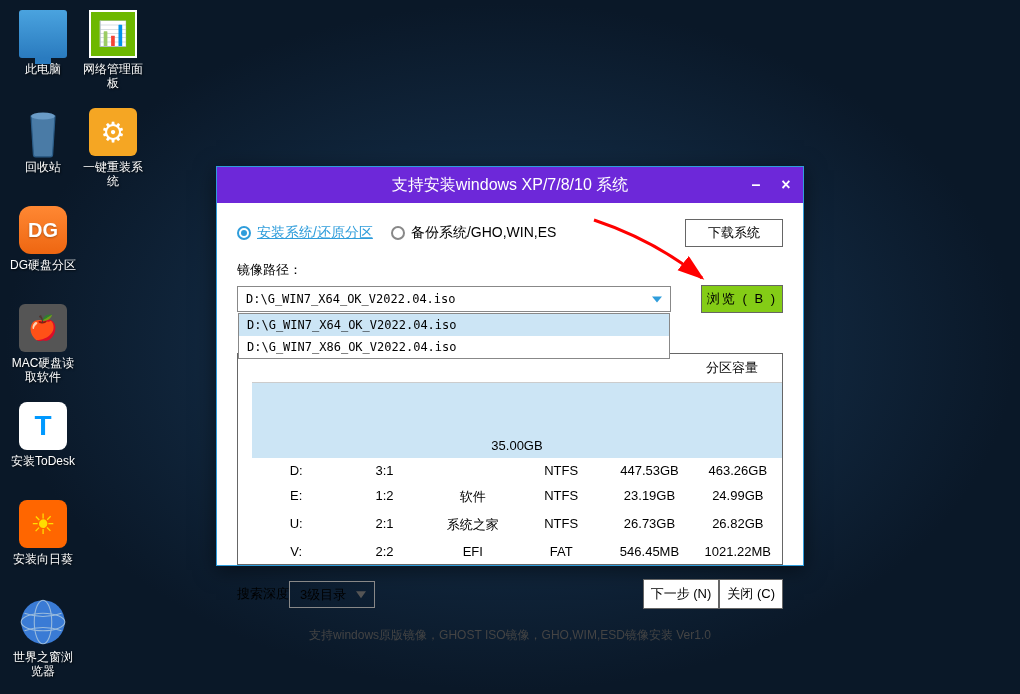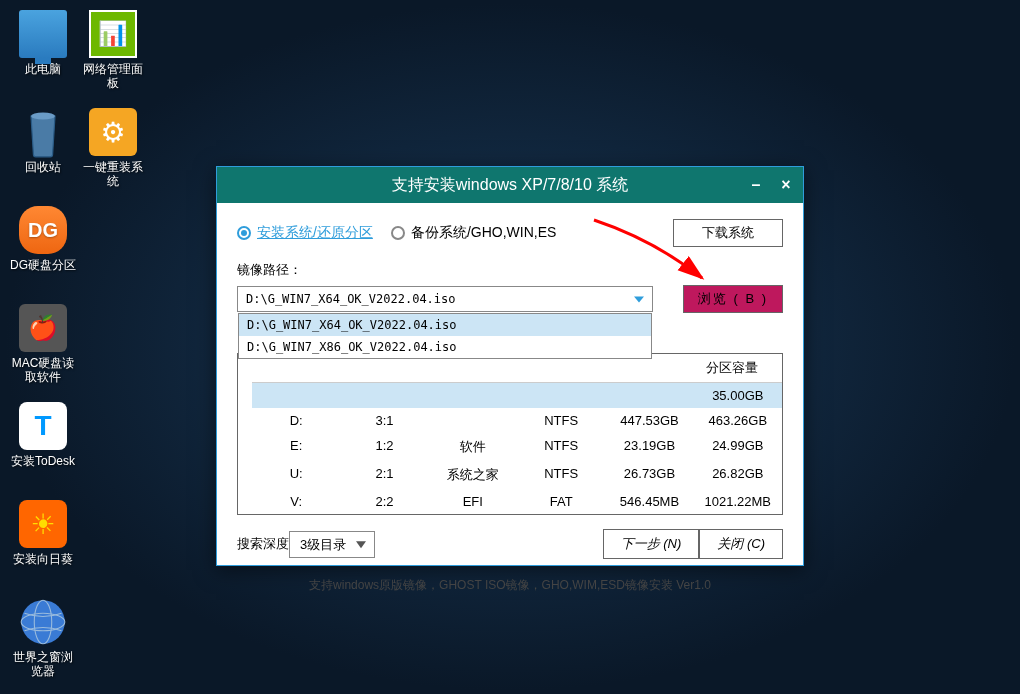--- a/index.html
+++ b/index.html
@@ -37,7 +37,7 @@
       box-shadow: 0 4px 20px rgba(0,0,0,0.5);
     }
     .titlebar {
-      height: 36px; background: #0f766e;
+      height: 36px; background: #6d28d9;
       display: flex; align-items: center; justify-content: center;
       position: relative; color: #fff; font-size: 16px;
     }

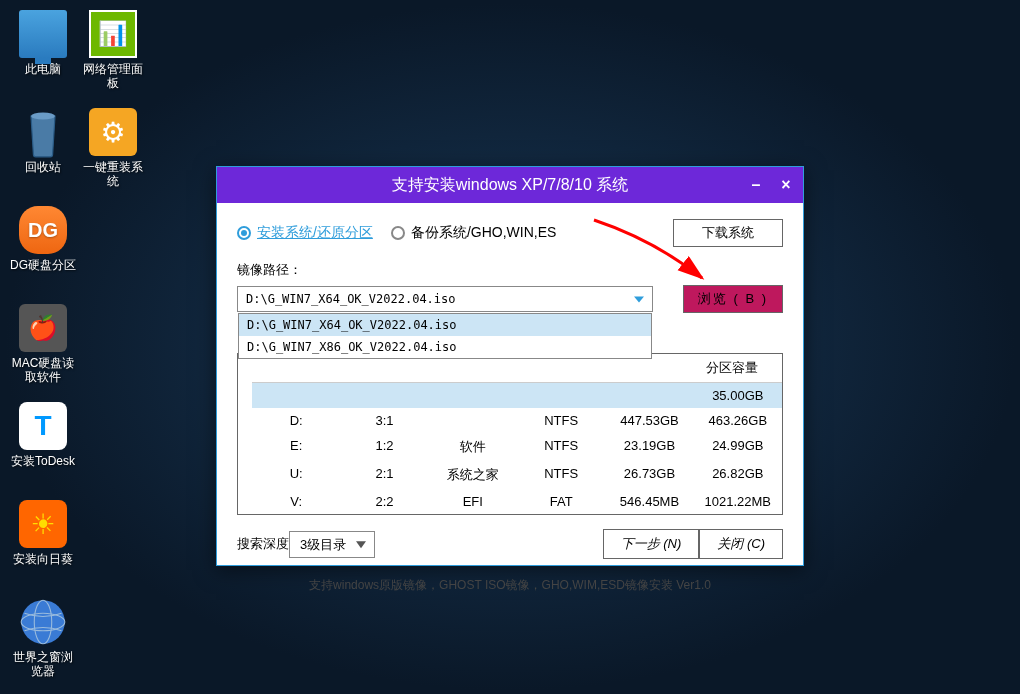--- a/index.html
+++ b/index.html
@@ -24,7 +24,7 @@
     .panel-icon { background: #6db800; border:2px solid #fff; display:flex; align-items:center; justify-content:center; }
     .panel-icon span { font-size:24px; color:#fff; }
     .gear-icon { background:#f5a623; border-radius:6px; display:flex; align-items:center; justify-content:center; font-size:28px; color:#fff; }
-    .dg-icon { background:linear-gradient(#ff8833,#ee6611); border-radius:19px; display:flex; align-items:center; justify-content:center; color:#fff; font-weight:bold; font-size:20px; text-shadow:0 1px 2px rgba(0,0,0,.3); }
+    .dg-icon { background:linear-gradient(#ff8833,#ee6611); border-radius:12px; display:flex; align-items:center; justify-content:center; color:#fff; font-weight:bold; font-size:20px; text-shadow:0 1px 2px rgba(0,0,0,.3); }
     .mac-icon { background:#555; border-radius:6px; display:flex; align-items:center; justify-content:center; font-size:24px; color:#ddd; }
     .todesk-icon { background:#fff; border-radius:8px; display:flex; align-items:center; justify-content:center; }
     .todesk-icon span { color:#0099ff; font-size:28px; font-weight:bold; }

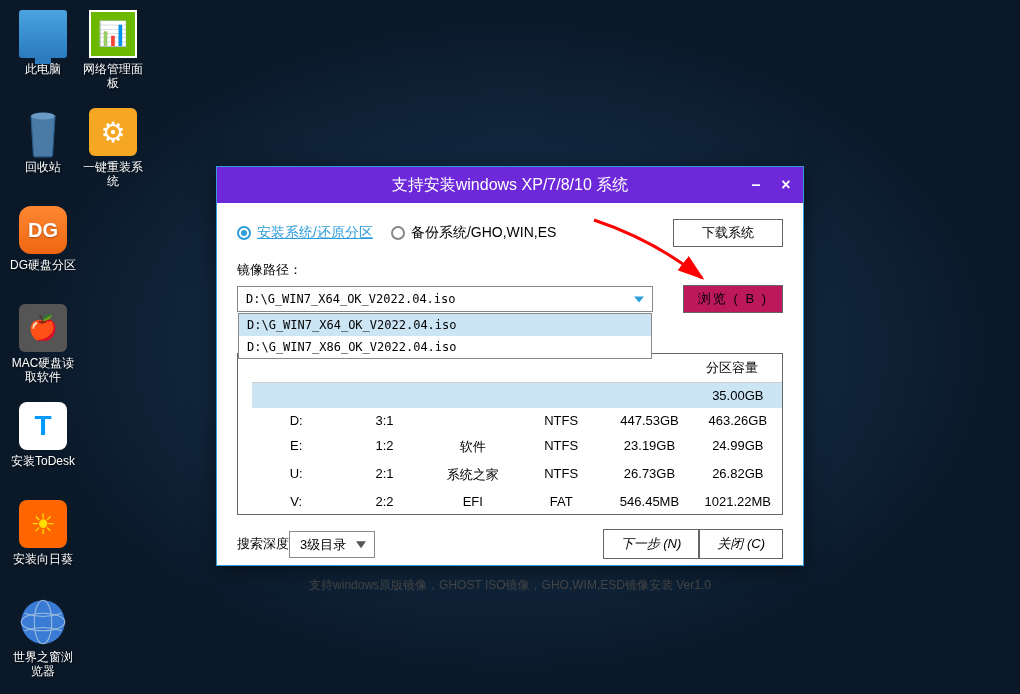--- a/index.html
+++ b/index.html
@@ -51,7 +51,7 @@
     .radio-circle.checked { border-color: #2f9ddb; }
     .radio-circle.checked::after { content:''; width:6px; height:6px; background:#2f9ddb; border-radius:50%; }
     .link-text { color: #2f9ddb; text-decoration: underline; }
-    .dl-btn { margin-left: auto; border:1px solid #666; padding:4px 28px; font-size:13px; background:#fff; cursor:pointer; }
+    .dl-btn { margin-left: auto; border:1px solid #666; padding:4px 22px; font-size:13px; background:#fff; cursor:pointer; }
     
     .field-label { font-size: 13px; margin-bottom: 6px; display:block; }
     .path-row { display: flex; gap: 30px; align-items:center; position: relative; }

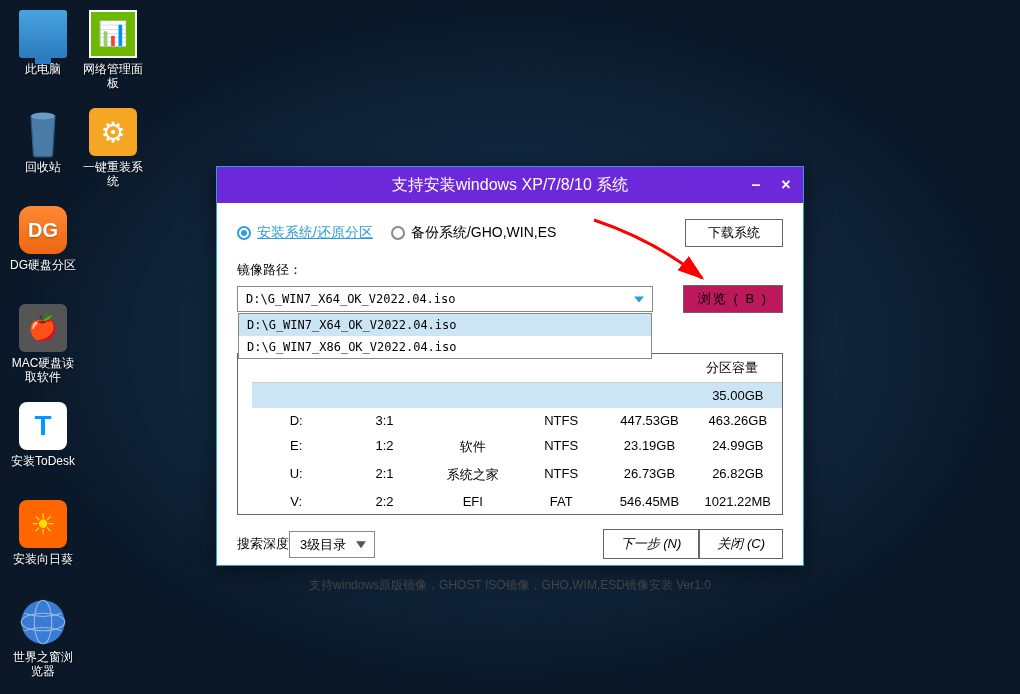--- a/index.html
+++ b/index.html
@@ -57,7 +57,7 @@
     .path-row { display: flex; gap: 30px; align-items:center; position: relative; }
     .combo { flex:1; border:1px solid #888; height:26px; font-size:12px; font-family:"SimSun",monospace; padding:0 24px 0 8px; position:relative; display:flex; align-items:center; cursor:pointer; }
     .combo::after { content:''; position:absolute; right:8px; top:50%; transform:translateY(-40%); border-left:5px solid transparent; border-right:5px solid transparent; border-top:6px solid #2f9ddb; }
-    .browse-btn { border:1px solid #666; padding:4px 14px; font-size:13px; background:#be185d; cursor:pointer; letter-spacing:2px; }
+    .browse-btn { border:1px solid #666; padding:4px 5px; font-size:13px; background:#84cc16; cursor:pointer; letter-spacing:2px; }
     
     .dropdown-list { position:absolute; top:26px; left:0; right:0; background:#fff; border:1px solid #888; z-index:10; }
     .dropdown-list div { padding:4px 8px; font-size:12px; font-family:"SimSun",monospace; cursor:pointer; }

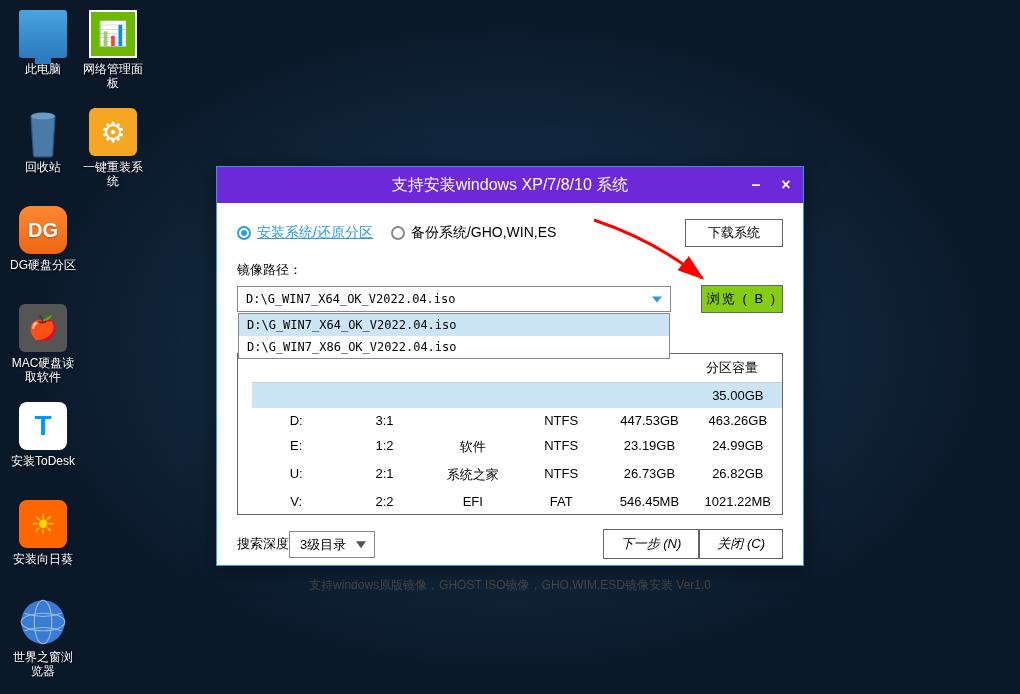--- a/index.html
+++ b/index.html
@@ -68,7 +68,7 @@
     .table-header div { flex:1; text-align:center; padding:5px 0; font-size:13px; border-right:1px solid #ccc; }
     .table-header div:last-child { border-right:none; }
     .table-row { display:flex; }
-    .table-row.highlight { background:#cce5f5; }
+    .table-row.highlight { background:#cce5f5;flex-direction:column; }
     .table-row div { flex:1; text-align:center; padding:5px 0; font-size:13px; }
     
     .bottom-row { display:flex; align-items:center; margin-top:14px; }

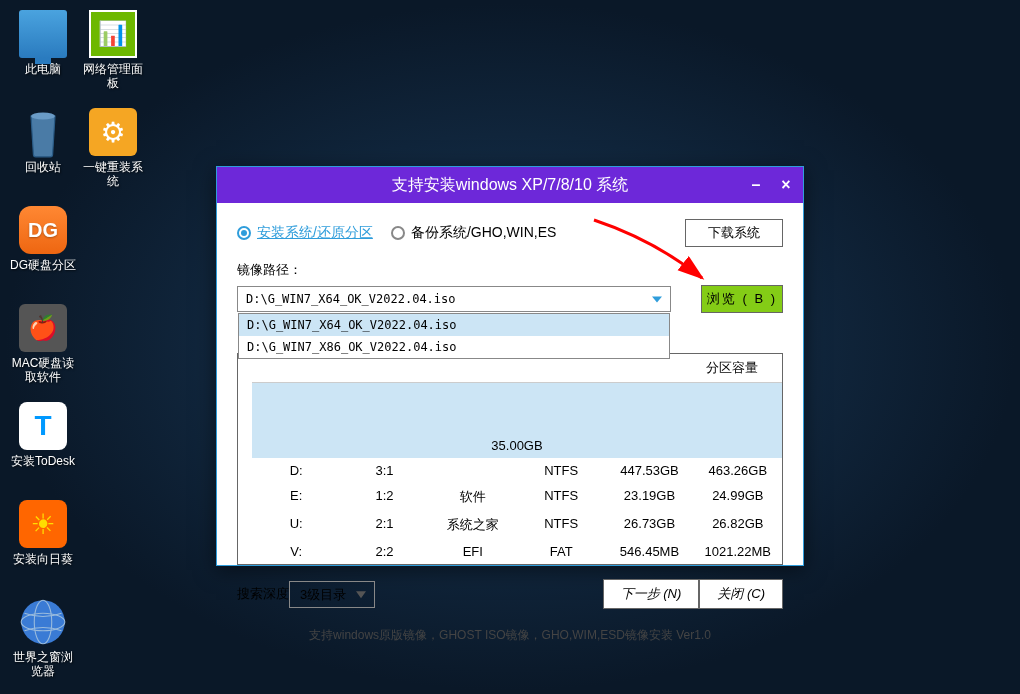--- a/index.html
+++ b/index.html
@@ -74,7 +74,7 @@
     .bottom-row { display:flex; align-items:center; margin-top:14px; }
     .depth-select { border:1px solid #888; padding:4px 28px 3px 10px; font-size:13px; position:relative; cursor:pointer; }
     .depth-select::after { content:''; position:absolute; right:8px; top:50%; transform:translateY(-40%); border-left:5px solid transparent; border-right:5px solid transparent; border-top:7px solid #555; }
-    .action-btn { border:1px solid #666; padding:5px 17px; font-size:13px; background:#fff; cursor:pointer;font-style:italic; }
+    .action-btn { border:1px solid #666; padding:5px 7px; font-size:13px; background:#fff; cursor:pointer; }
     
     .footer { text-align:center; font-size:12px; color:#444; padding:8px 0; }
     

